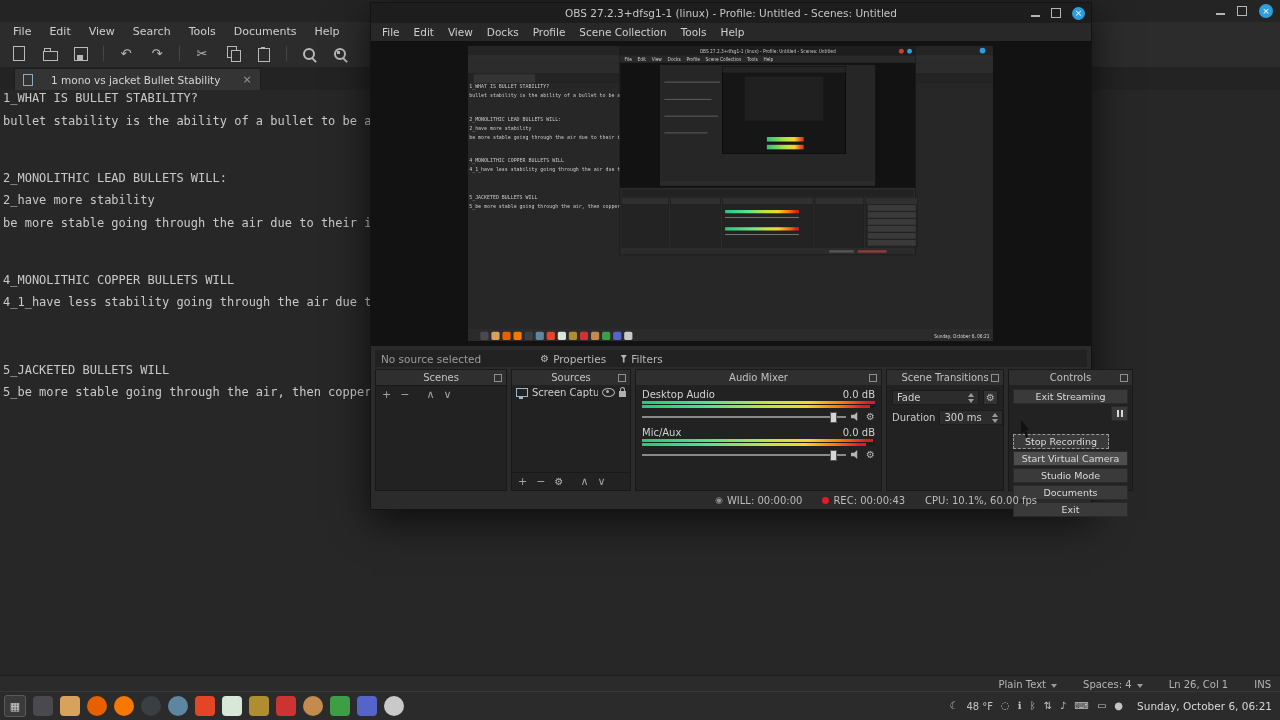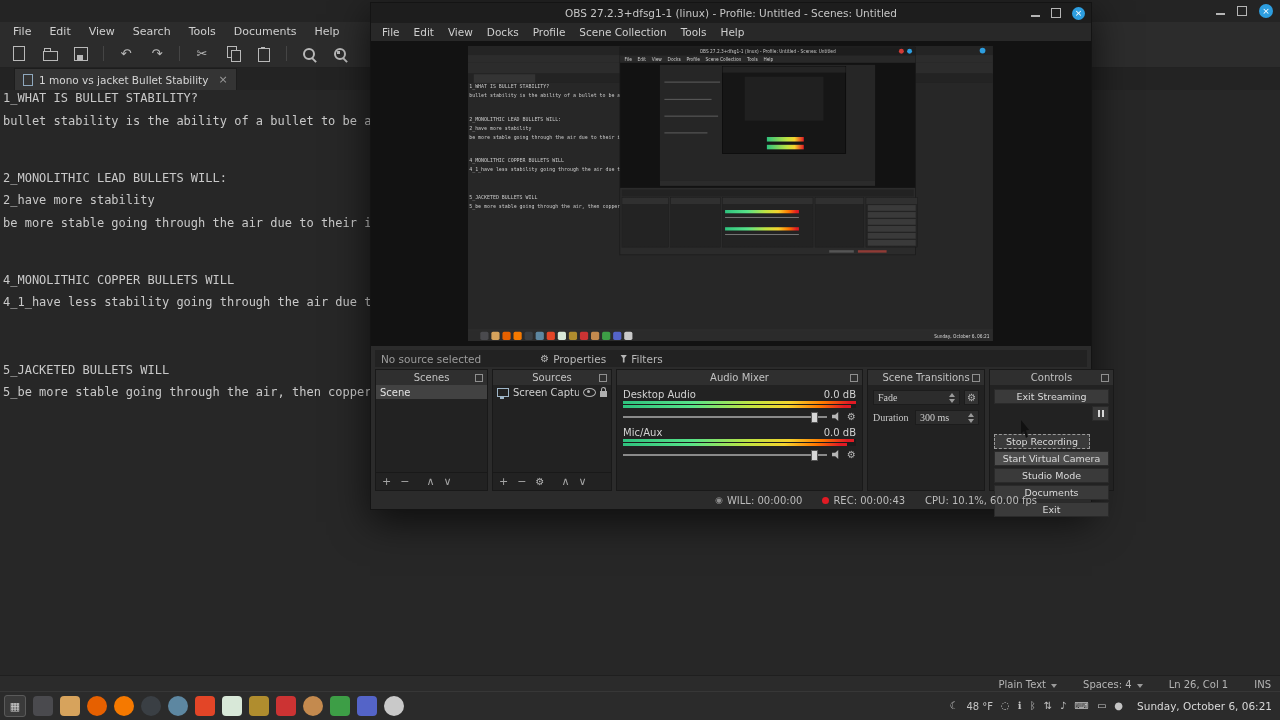--- a/index.html
+++ b/index.html
@@ -35,7 +35,7 @@
   .ic-dot::before{content:"";position:absolute;left:1px;top:1px;width:3px;height:3px;background:#b9b9b9;}
   .ed-tabbar{position:absolute;left:0;top:68px;right:0;height:22px;background:#232323;display:flex;align-items:flex-end;}
   .ed-tab{height:21px;background:#343434;border:1px solid #1d1d1d;border-bottom:none;display:flex;align-items:center;
-    gap:6px;padding:0 8px;font-size:10.5px;color:#d5d5d5;margin-left:14px;}
+    gap:18px;padding:0 8px;font-size:10.5px;color:#d5d5d5;margin-left:14px;}
   .tab-doc{width:8px;height:10px;border:1px solid #8fa8bd;}
   .tab-close{color:#9a9a9a;font-size:11px;padding-left:4px;}
   .ed-content{position:absolute;left:0;top:90px;right:0;bottom:16px;background:#272727;overflow:hidden;}

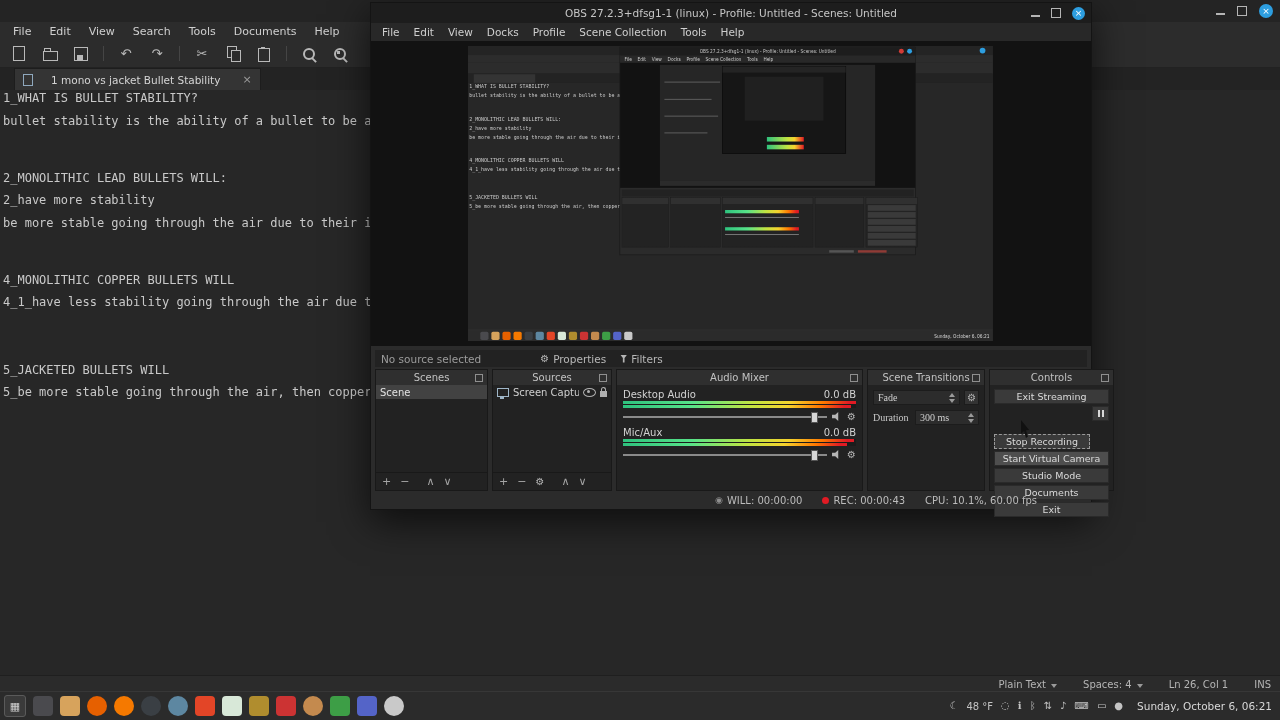--- a/index.html
+++ b/index.html
@@ -389,7 +389,7 @@
 
     <div class="obs-docks">
 
-      <div class="dock" style="width:113px">
+      <div class="dock" style="width:132px">
         <div class="dock-h">
           <span>Scenes</span>
           <i class="undock"></i>

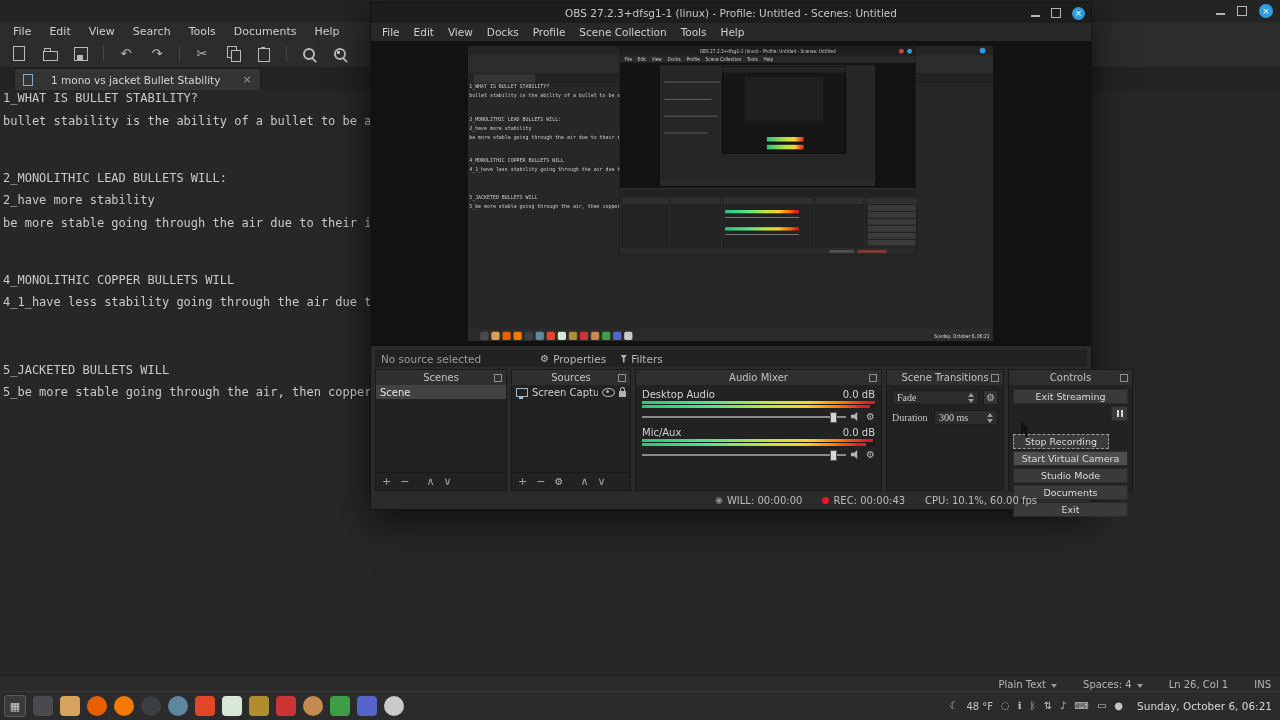--- a/index.html
+++ b/index.html
@@ -394,9 +394,6 @@
           <span>Scenes</span>
           <i class="undock"></i>
         </div>
-        <div class="dock-b">
-          <div class="scene-item">Scene</div>
-        </div>
         <div class="dock-f">
           <span>+</span>
           <span>−</span>

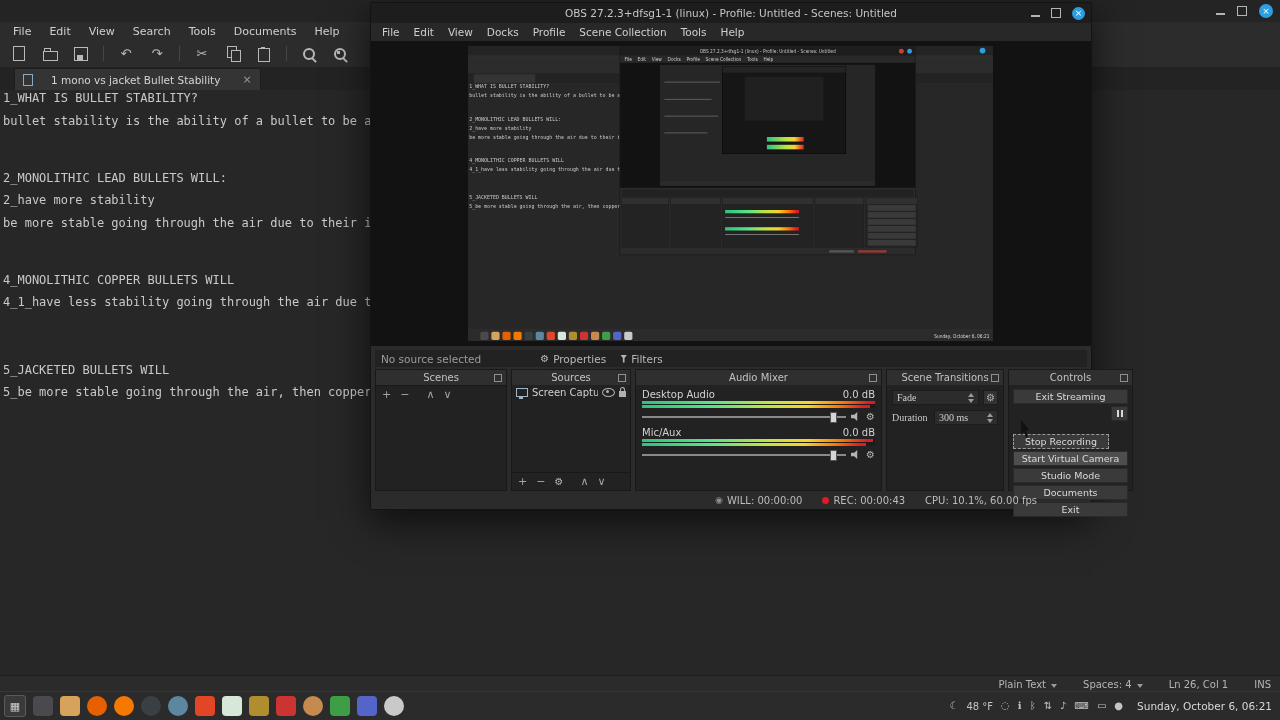--- a/index.html
+++ b/index.html
@@ -137,7 +137,7 @@
   .i-spk{width:10px;height:9px;background:#b5b5b5;flex:none;
     clip-path:polygon(0 30%,32% 30%,62% 0,62% 100%,32% 70%,0 70%);}
   
-  .tr-b{padding:5px 5px;display:flex;flex-direction:column;gap:5px;font-family:Liberation Serif, serif;}
+  .tr-b{padding:5px 5px;display:flex;flex-direction:column;gap:5px;}
   .tr-row{display:flex;align-items:center;gap:4px;}
   .combo{flex:1;height:15px;background:#2c2c2c;border:1px solid #1c1c1c;display:flex;align-items:center;
     font-size:10px;color:#d0d0d0;padding:0 4px;box-sizing:border-box;}

